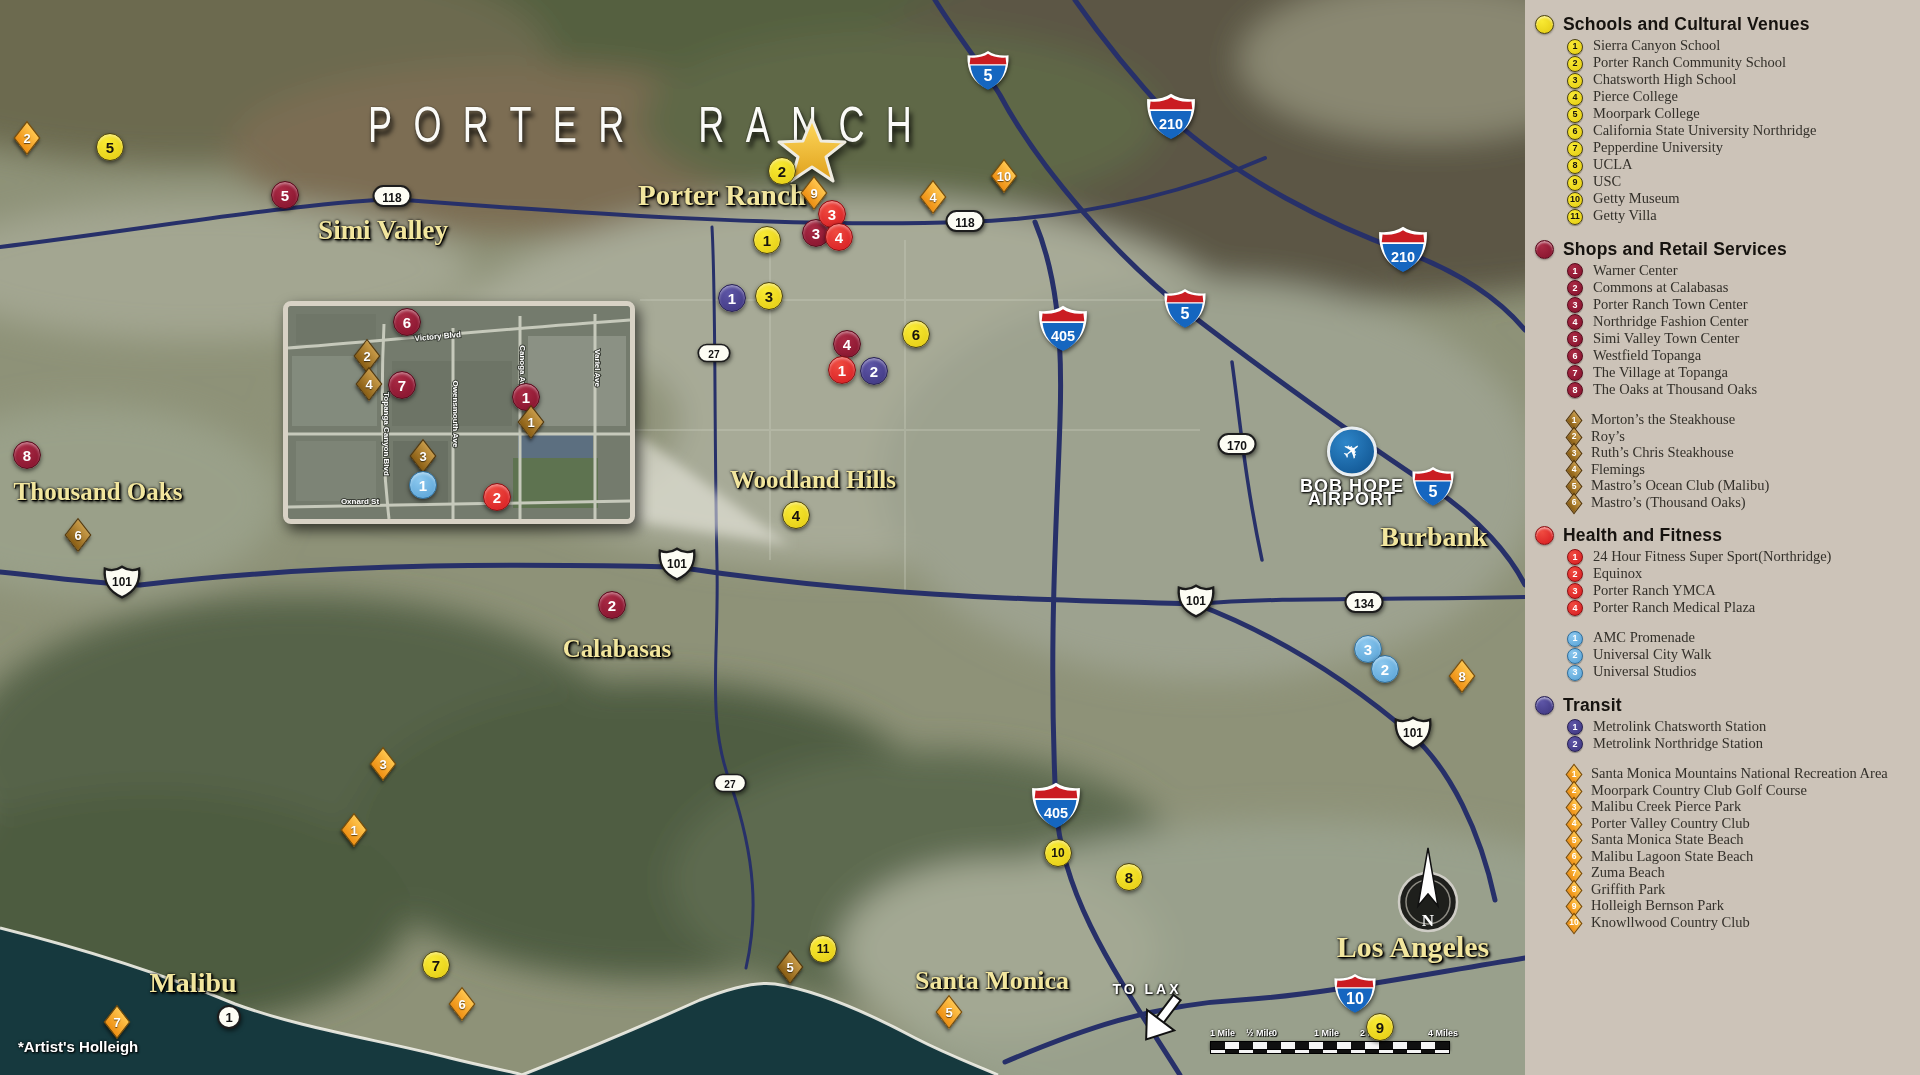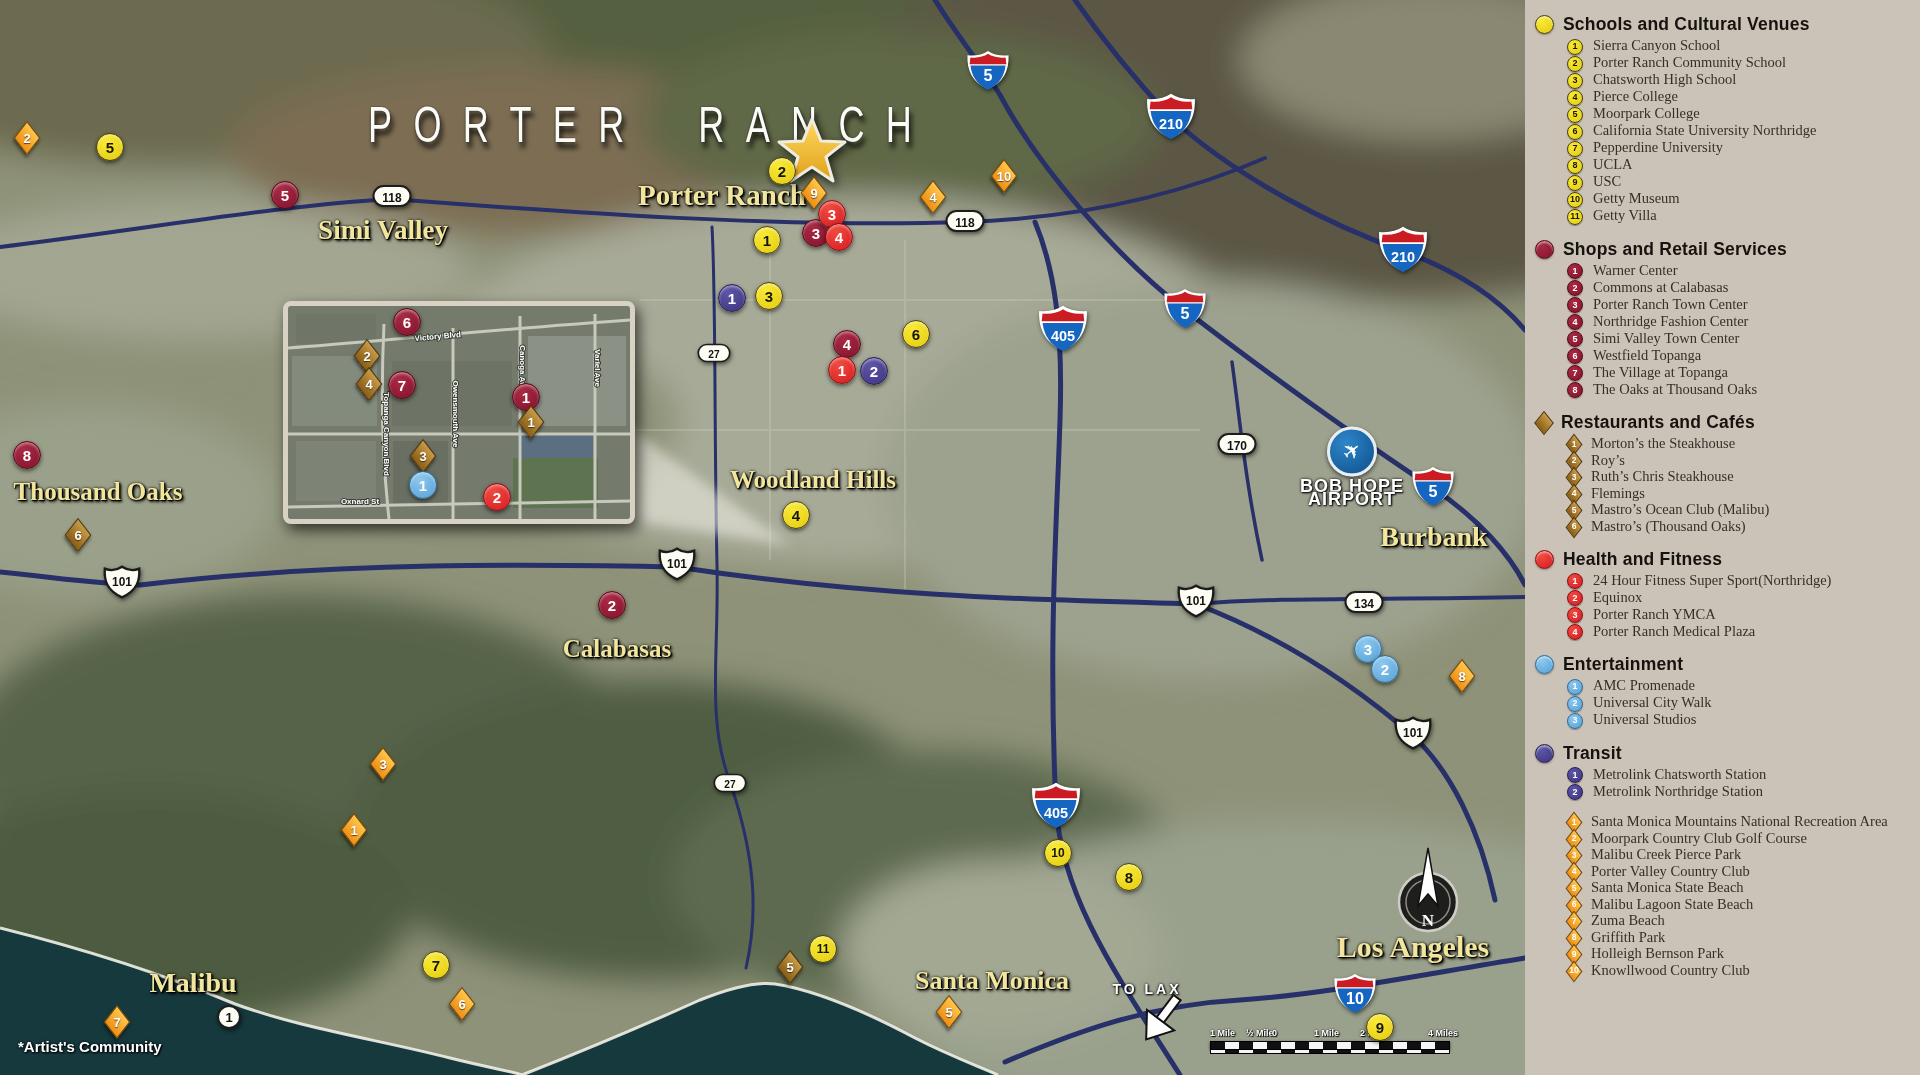--- a/index.html
+++ b/index.html
@@ -512,12 +512,6 @@
           </div>
         </div>
         <div class="lsec">
-          <div class="lhead">
-            <span class="licon-d">
-              <i style="background: linear-gradient(rgb(199, 154, 72), rgb(138, 94, 20)); border: 1px solid rgb(86, 56, 10);"></i>
-            </span>
-            <div class="lhtitle">Restaurants and Cafés</div>
-          </div>
           <div class="lrow">
             <span class="lbadge-d">
               <i style="background: linear-gradient(rgb(199, 154, 72), rgb(138, 94, 20)); border: 1px solid rgb(86, 56, 10);"></i>

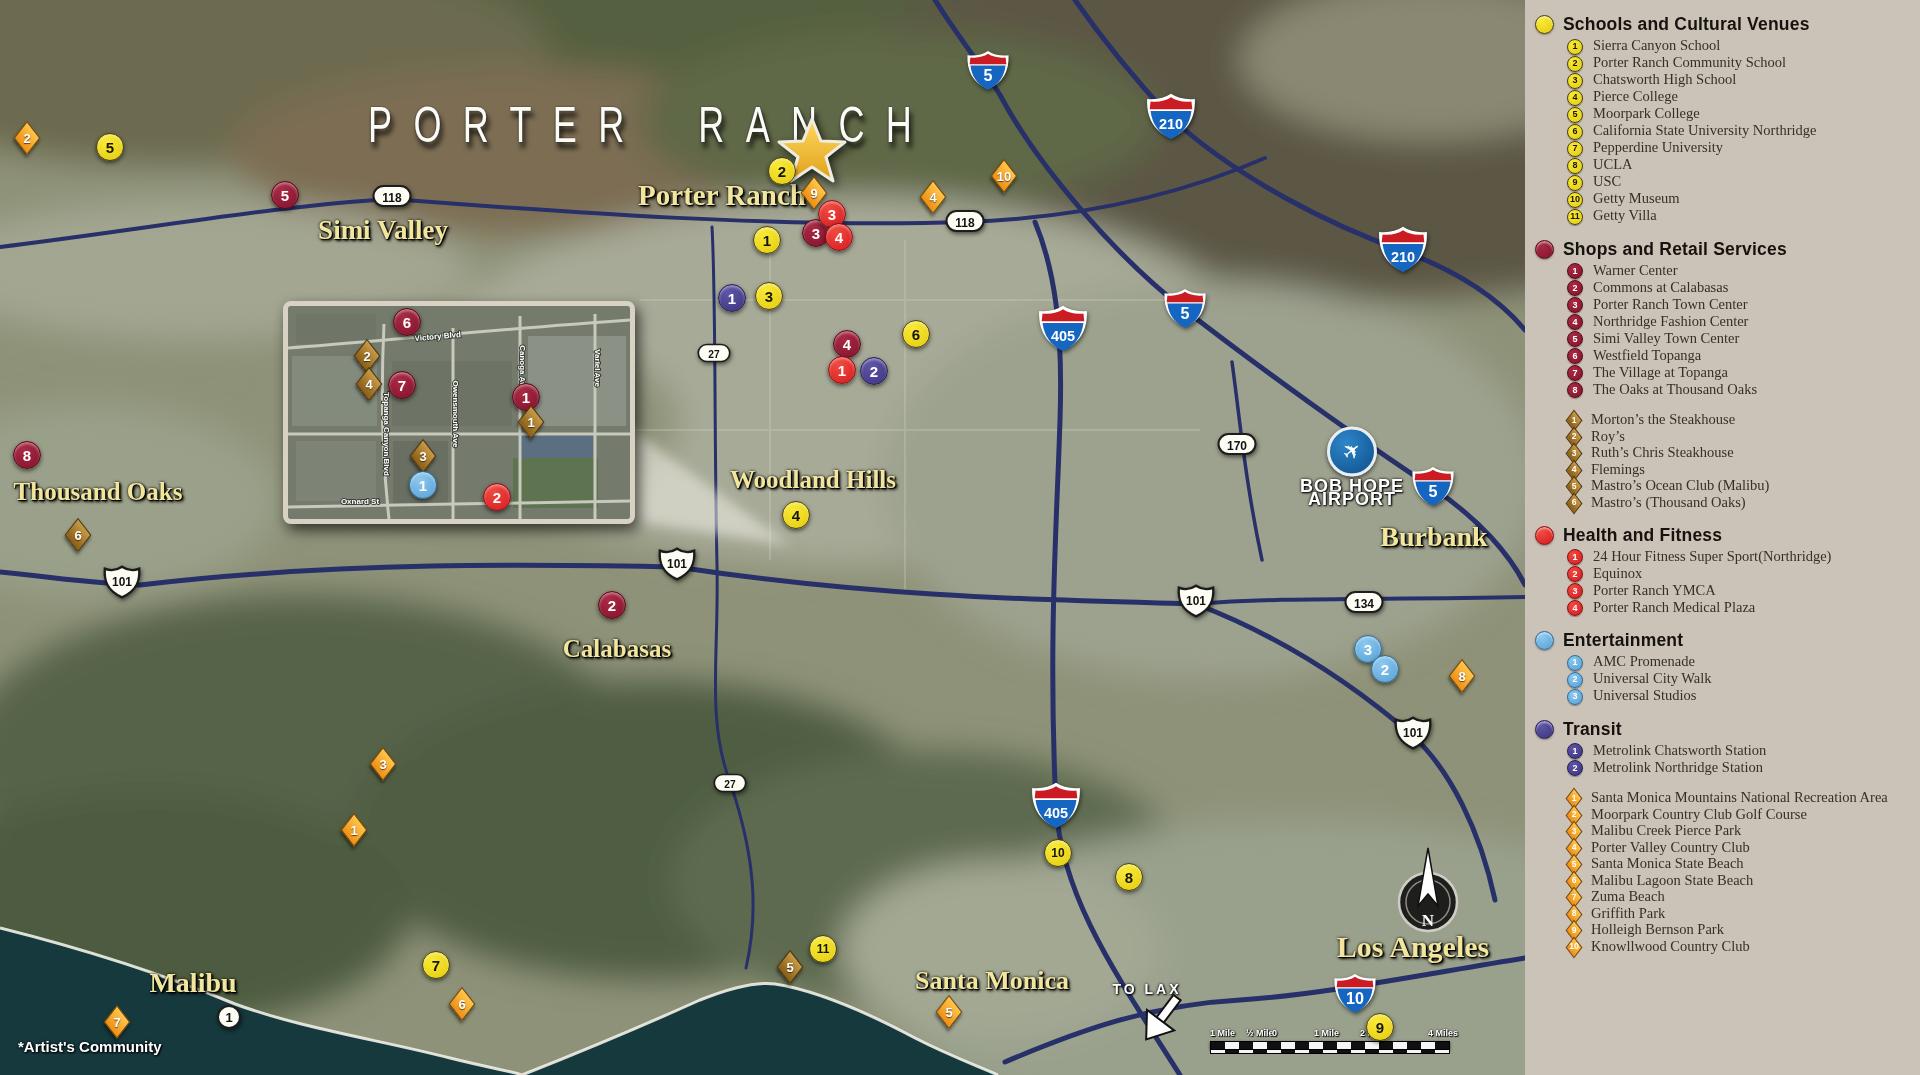--- a/index.html
+++ b/index.html
@@ -578,10 +578,6 @@
           </div>
         </div>
         <div class="lsec">
-          <div class="lhead">
-            <span class="licon" style="background: radial-gradient(circle at 35% 30%, rgb(140, 200, 239), rgb(85, 160, 212)); border: 1px solid rgb(47, 110, 156);"></span>
-            <div class="lhtitle">Entertainment</div>
-          </div>
           <div class="lrow">
             <span class="lbadge" style="background: radial-gradient(circle at 35% 30%, rgb(140, 200, 239), rgb(85, 160, 212)); border: 1px solid rgb(47, 110, 156); color: rgb(255, 255, 255);">1</span>
             <div class="ltext">AMC Promenade</div>

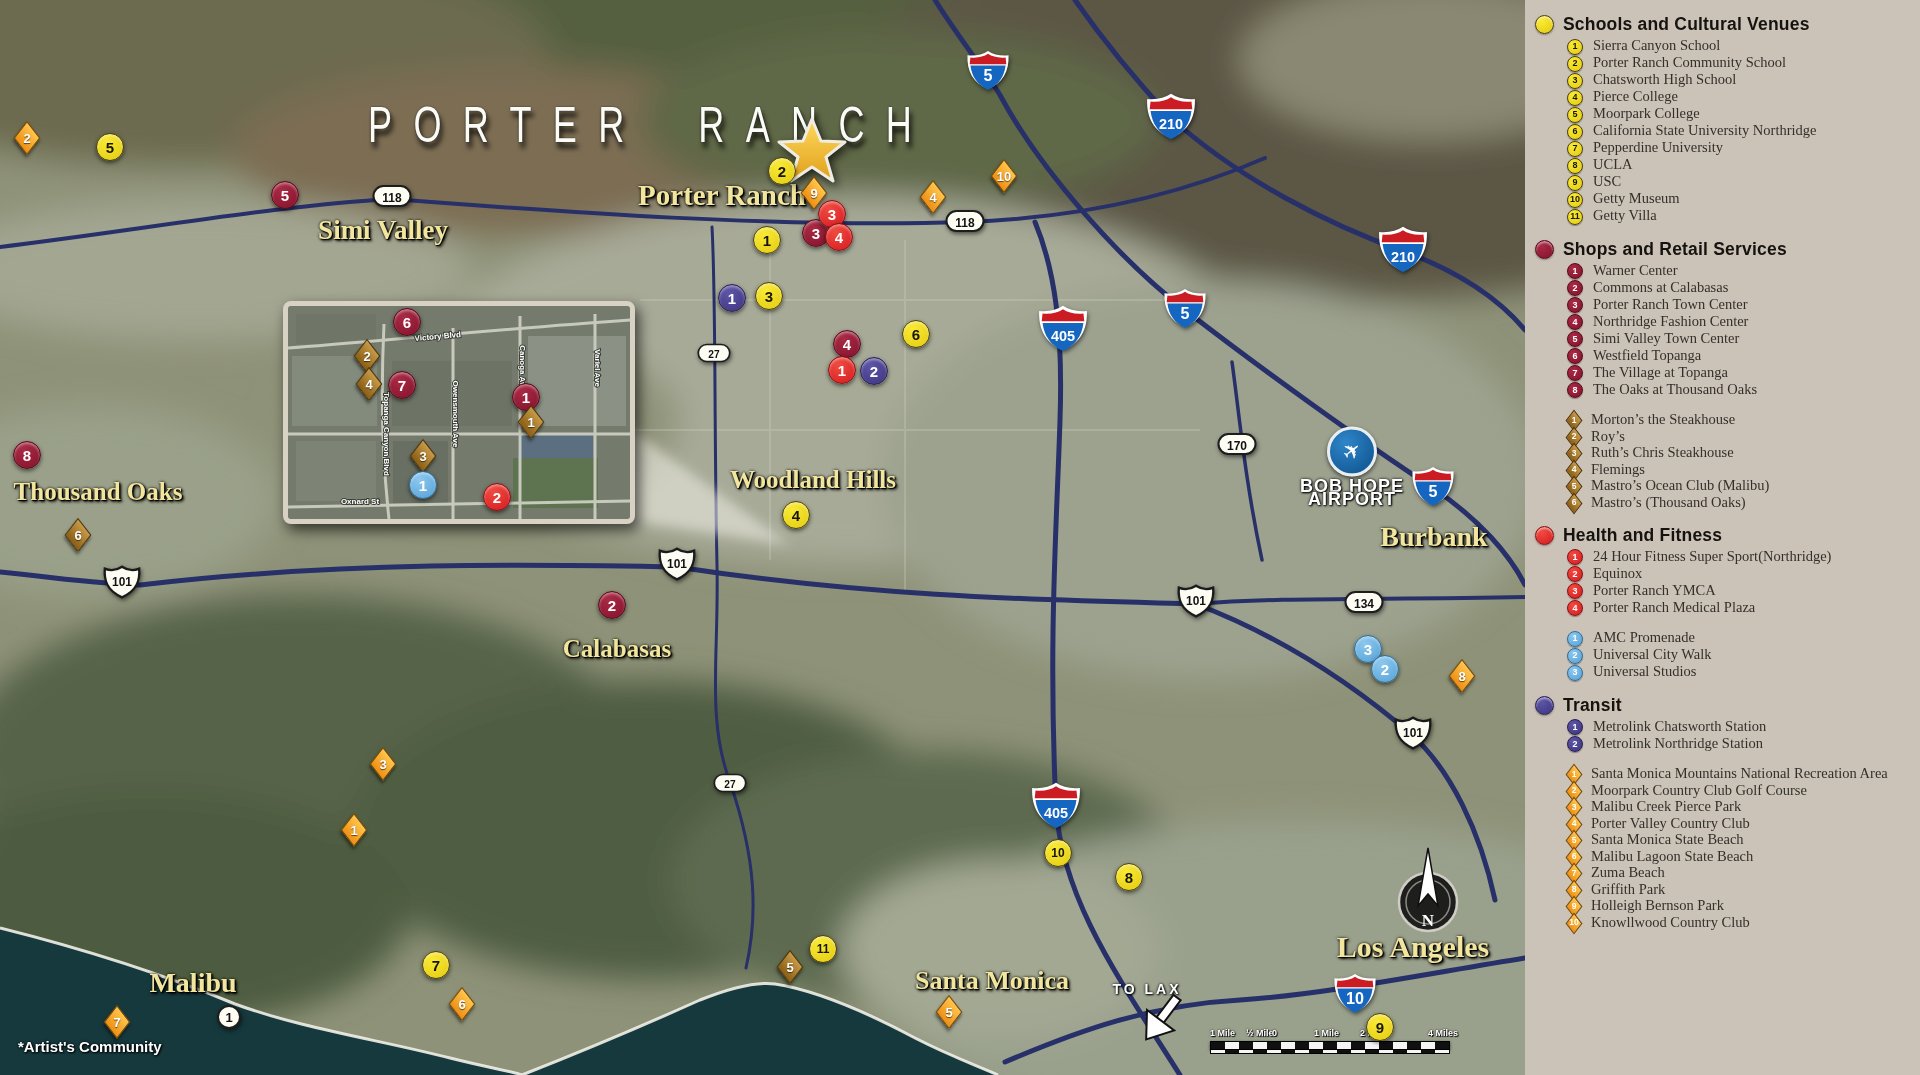--- a/index.html
+++ b/index.html
@@ -205,7 +205,7 @@
       </svg>
     </div>
 
-    <div class="artist">*Artist's Community</div>
+    <div class="artist">*Artist's Holleigh</div>
 
     <div class="scalebar">
       <div class="scalelabels" id="scale-labels">

